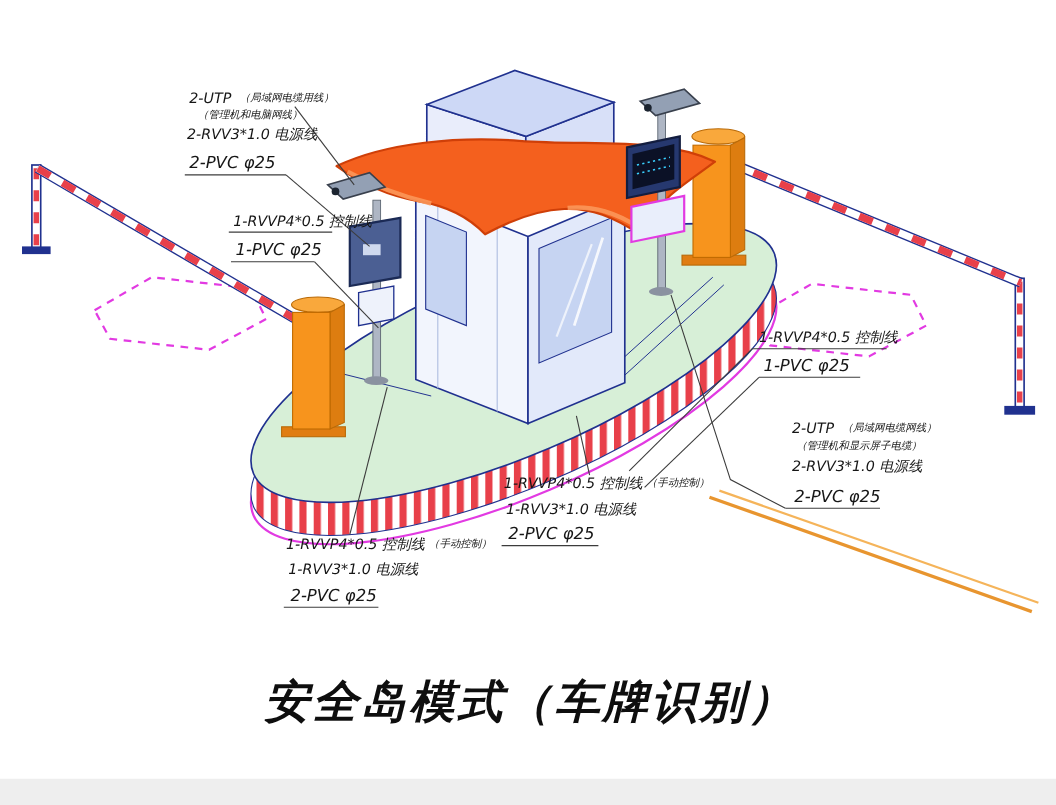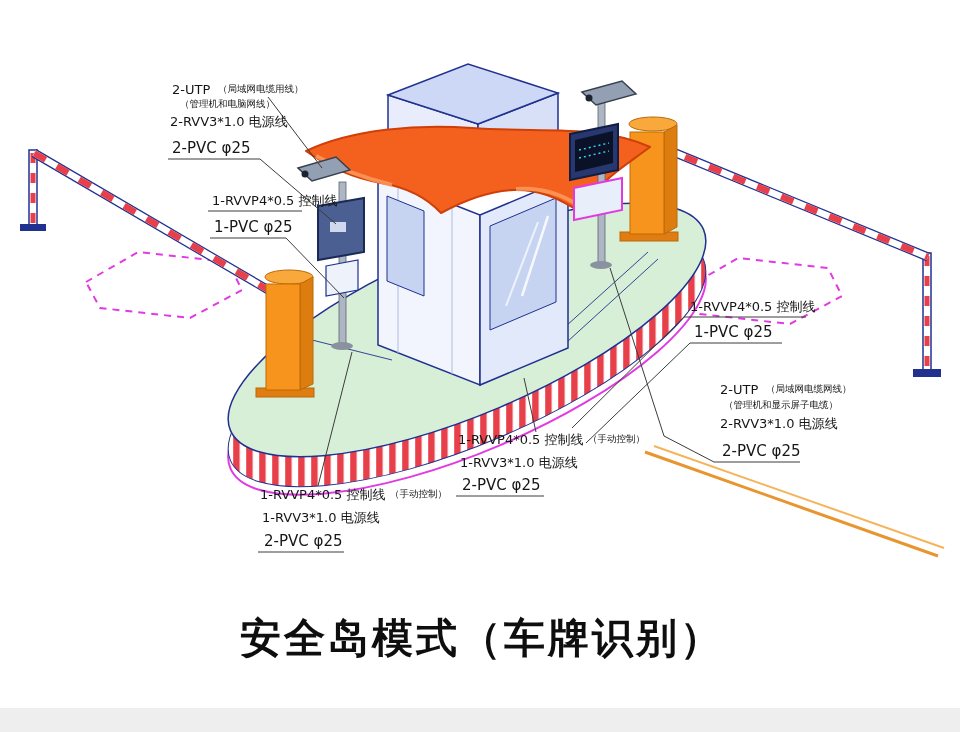--- a/index.html
+++ b/index.html
@@ -5,7 +5,7 @@
   html,body{margin:0;padding:0;background:#ffffff;}
   .canvas{
     position:relative;width:960px;height:732px;background:#ffffff;
-    overflow:hidden;font-family:"DejaVu Sans",sans-serif;
+    overflow:hidden;font-family:"DejaVu Sans",sans-serif;font-style:italic;
   }
   svg{position:absolute;left:0;top:0;}
   svg text{font-family:"DejaVu Sans",sans-serif;fill:#161616;}

